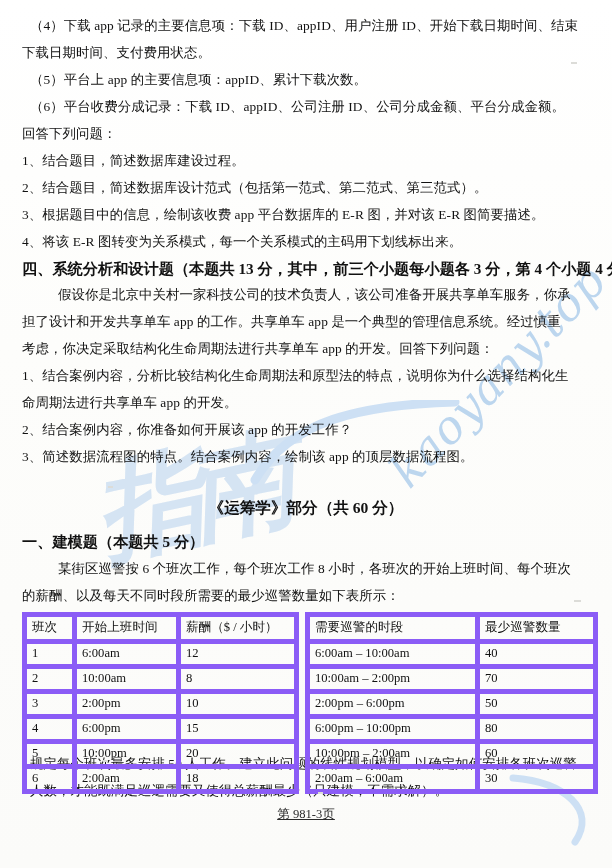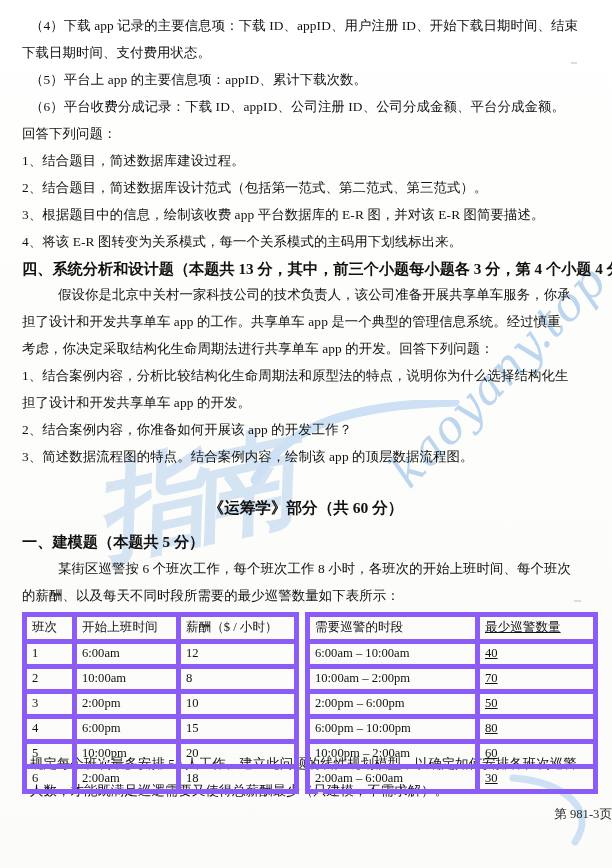--- a/index.html
+++ b/index.html
@@ -173,7 +173,7 @@
   <div class="pline" style="left:22px; top:341px;">考虑，你决定采取结构化生命周期法进行共享单车 app 的开发。回答下列问题：</div>
 
   <div class="pline" style="left:22px; top:368px;">1、结合案例内容，分析比较结构化生命周期法和原型法的特点，说明你为什么选择结构化生</div>
-  <div class="pline" style="left:22px; top:395px;">担了设计和开发共享单车 app 的开发。</div>
+  <div class="pline" style="left:22px; top:395px;">命周期法进行共享单车 app 的开发。</div>
   <div class="pline" style="left:22px; top:422px;">2、结合案例内容，你准备如何开展该 app 的开发工作？</div>
   <div class="pline" style="left:22px; top:449px;font-family:Liberation Serif, serif;">3、简述数据流程图的特点。结合案例内容，绘制该 app 的顶层数据流程图。</div>
 

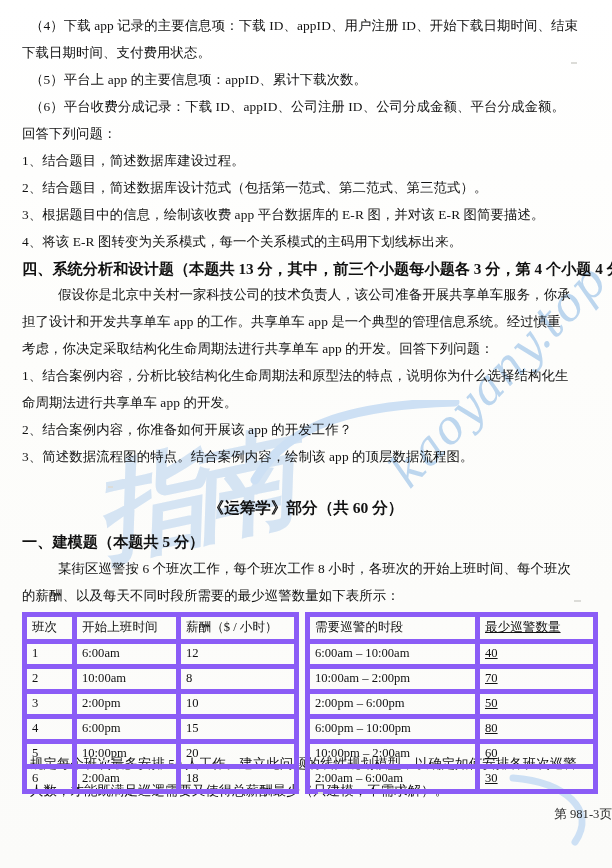--- a/index.html
+++ b/index.html
@@ -131,7 +131,7 @@
   #tbl-shift  td:nth-child(3), #tbl-shift  th:nth-child(3) { width: 118px; }
 
   #tbl-demand td:nth-child(1), #tbl-demand th:nth-child(1) { width: 170px; }
-  #tbl-demand td:nth-child(2), #tbl-demand th:nth-child(2) { width: 118px; text-decoration: underline; }
+  #tbl-demand td:nth-child(2), #tbl-demand th:nth-child(2) { width: 118px; }
 
   
   .speck { position: absolute; background: #dcdcd8; z-index: 4; }

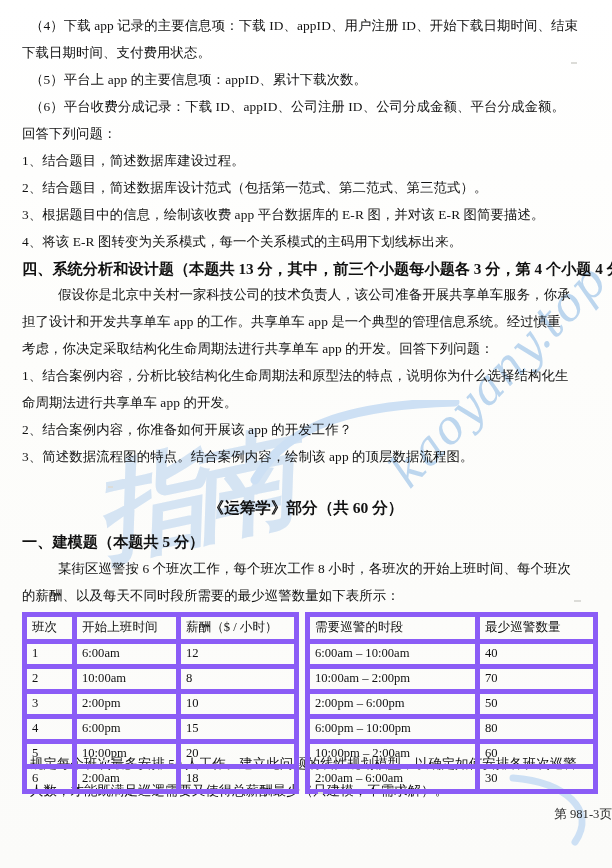--- a/index.html
+++ b/index.html
@@ -98,9 +98,10 @@
     width: 612px;
     left: 0;
     top: 806px;
-    text-align: right;
+    text-align: center;
     font-size: 12.6px;
     color: #2a2a2a;
+    text-decoration: underline;
   }
 
   

